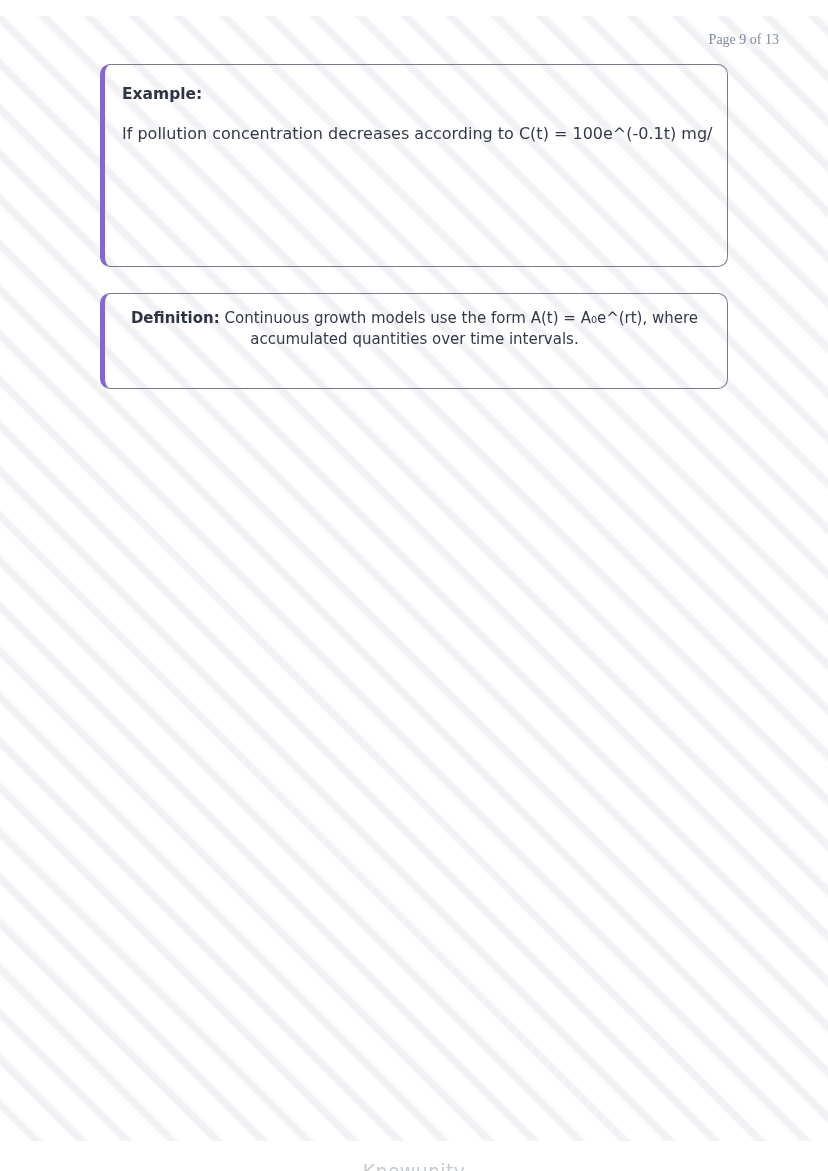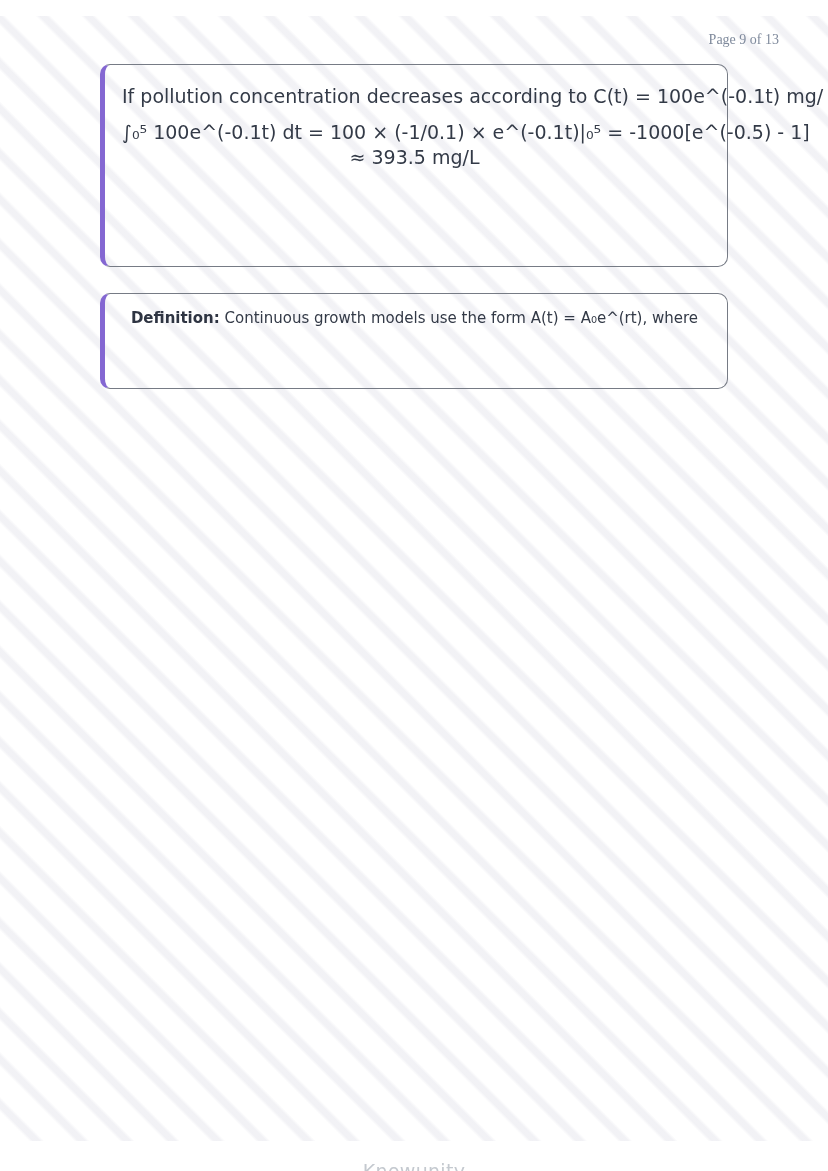--- a/index.html
+++ b/index.html
@@ -97,6 +97,7 @@
   <div class="page-indicator">Page 9 of 13</div>
 
   <div class="callout example">
+    <div class="callout-heading">Example:</div>
     <div class="para">
       <div class="text-line">If pollution concentration decreases according to C(t) = 100e^(-0.1t) mg/</div>
     </div>

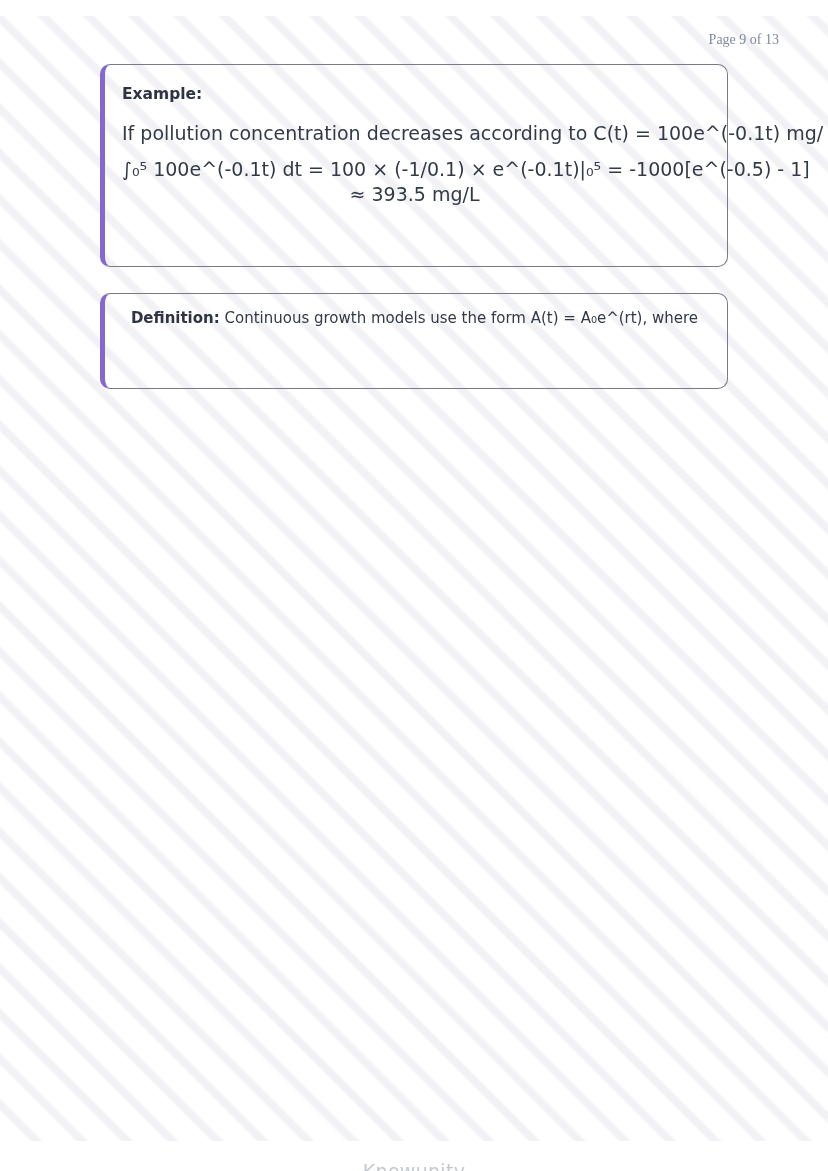--- a/index.html
+++ b/index.html
@@ -66,10 +66,9 @@
   .para { margin-bottom: 11px; }
   .para:last-child { margin-bottom: 0; }
   .text-line {
-    font-size: 19px;
+    font-size: 16px;
     line-height: 25px;
     white-space: nowrap;
-    text-align: center;
   }
   .def-line {
     font-size: 15px;

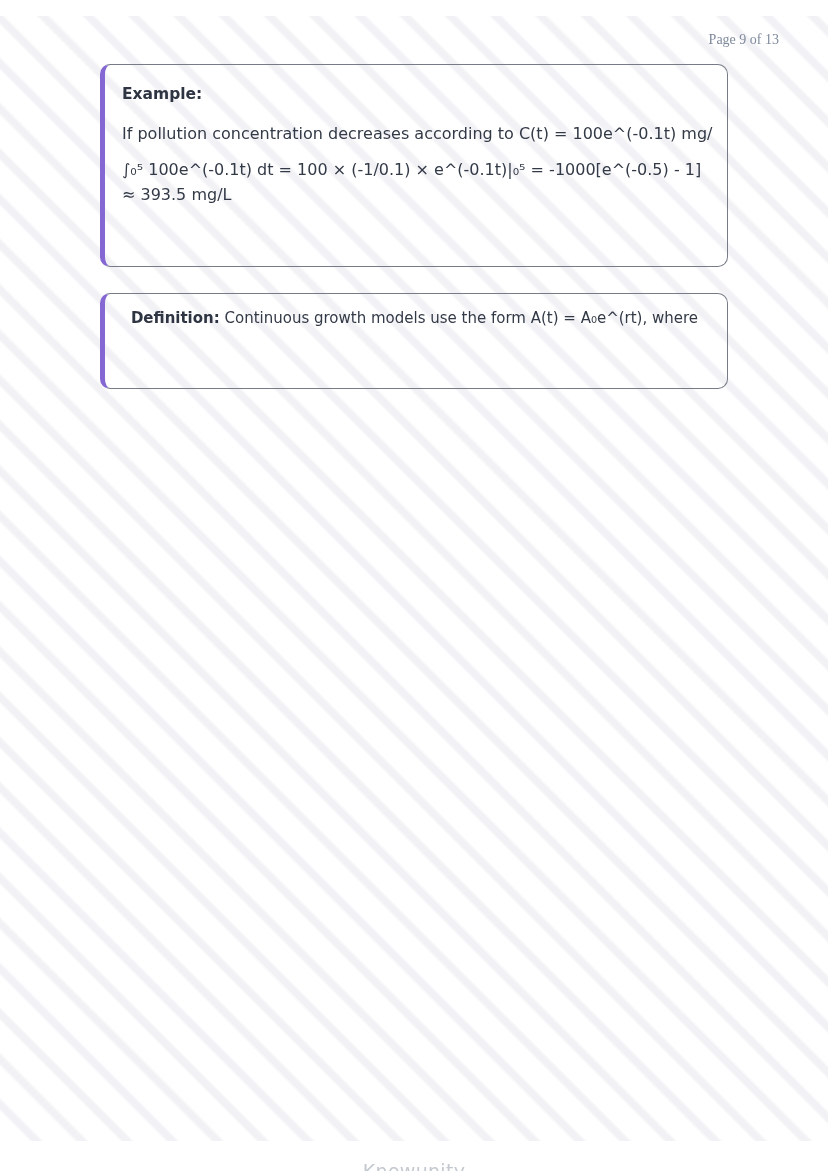--- a/index.html
+++ b/index.html
@@ -100,10 +100,6 @@
     <div class="para">
       <div class="text-line">If pollution concentration decreases according to C(t) = 100e^(-0.1t) mg/</div>
     </div>
-    <div class="para">
-      <div class="text-line">∫₀⁵ 100e^(-0.1t) dt = 100 × (-1/0.1) × e^(-0.1t)|₀⁵ = -1000[e^(-0.5) - 1]</div>
-      <div class="text-line">≈ 393.5 mg/L</div>
-    </div>
   </div>
 
   <div class="callout definition">

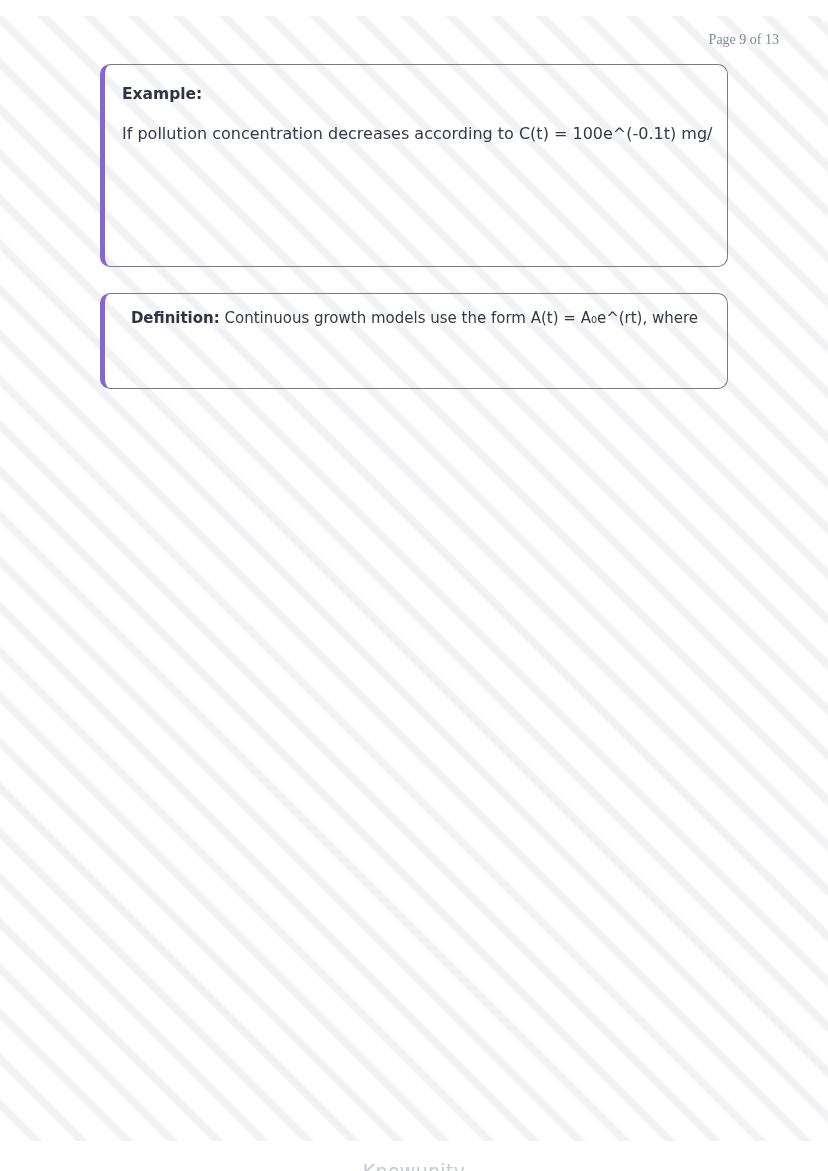--- a/index.html
+++ b/index.html
@@ -104,6 +104,7 @@
 
   <div class="callout definition">
     <div class="def-line"><span class="def-label">Definition:</span><span> Continuous growth models use the form A(t) = A₀e^(rt), where</span></div>
+    <div class="def-line">accumulated quantities over time intervals.</div>
   </div>
 
   <div class="watermark">Knowunity</div>

